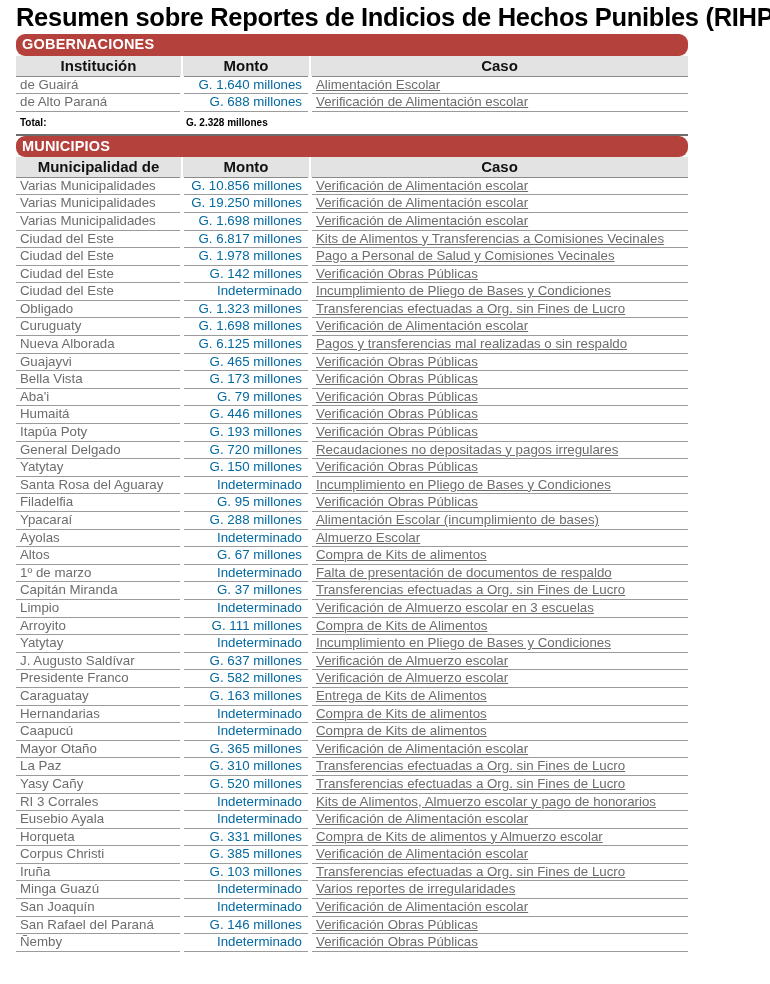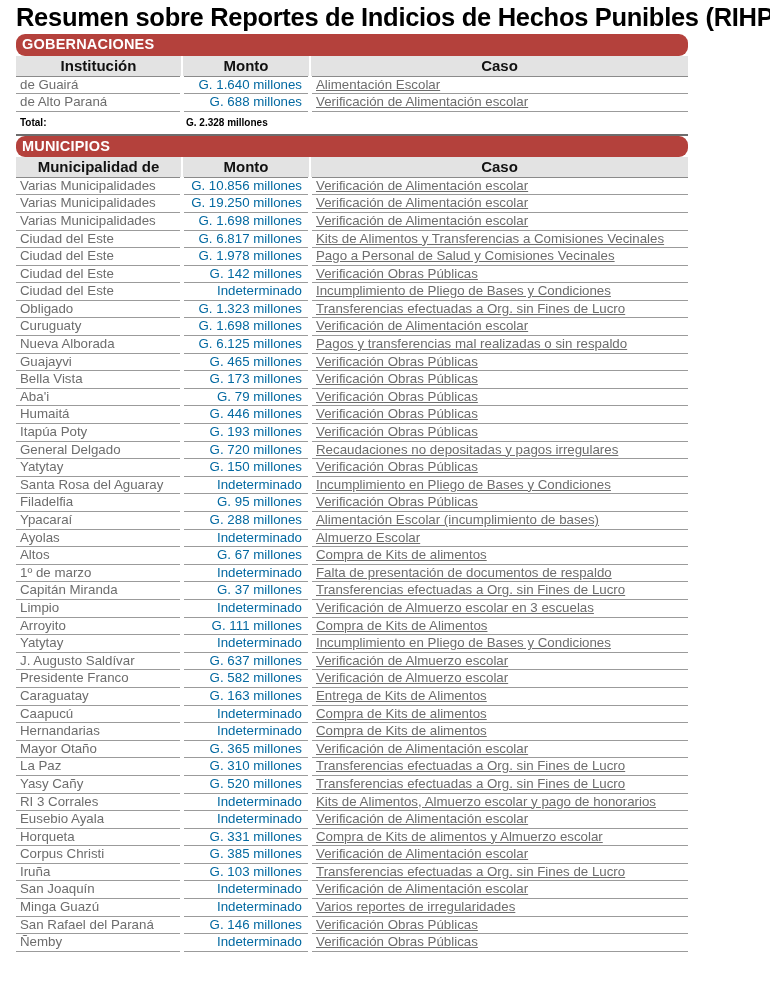--- a/index.html
+++ b/index.html
@@ -320,12 +320,12 @@
             <td class="caso">Entrega de Kits de Alimentos</td>
           </tr>
           <tr>
+            <td class="inst">Hernandarias</td>
+            <td class="monto">Indeterminado</td>
+            <td class="caso">Compra de Kits de alimentos</td>
+          </tr>
+          <tr>
             <td class="inst">Caapucú</td>
-            <td class="monto">Indeterminado</td>
-            <td class="caso">Compra de Kits de alimentos</td>
-          </tr>
-          <tr>
-            <td class="inst">Hernandarias</td>
             <td class="monto">Indeterminado</td>
             <td class="caso">Compra de Kits de alimentos</td>
           </tr>

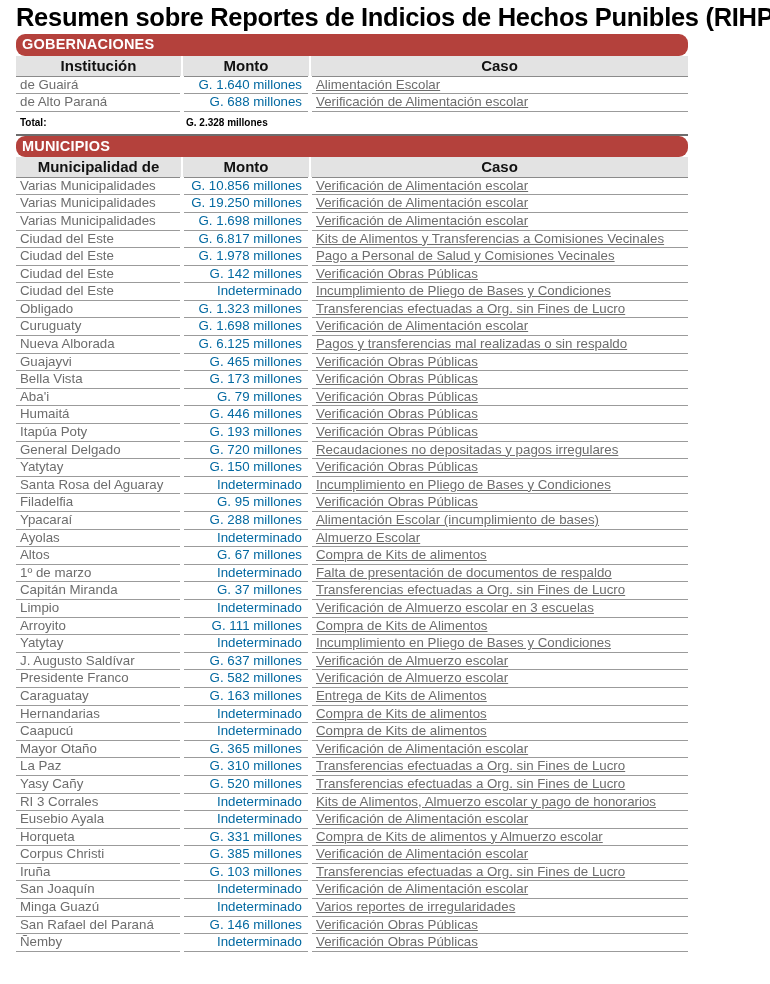--- a/index.html
+++ b/index.html
@@ -370,14 +370,14 @@
             <td class="caso">Transferencias efectuadas a Org. sin Fines de Lucro</td>
           </tr>
           <tr>
+            <td class="inst">Minga Guazú</td>
+            <td class="monto">Indeterminado</td>
+            <td class="caso">Varios reportes de irregularidades</td>
+          </tr>
+          <tr>
             <td class="inst">San Joaquín</td>
             <td class="monto">Indeterminado</td>
             <td class="caso">Verificación de Alimentación escolar</td>
-          </tr>
-          <tr>
-            <td class="inst">Minga Guazú</td>
-            <td class="monto">Indeterminado</td>
-            <td class="caso">Varios reportes de irregularidades</td>
           </tr>
           <tr>
             <td class="inst">San Rafael del Paraná</td>

